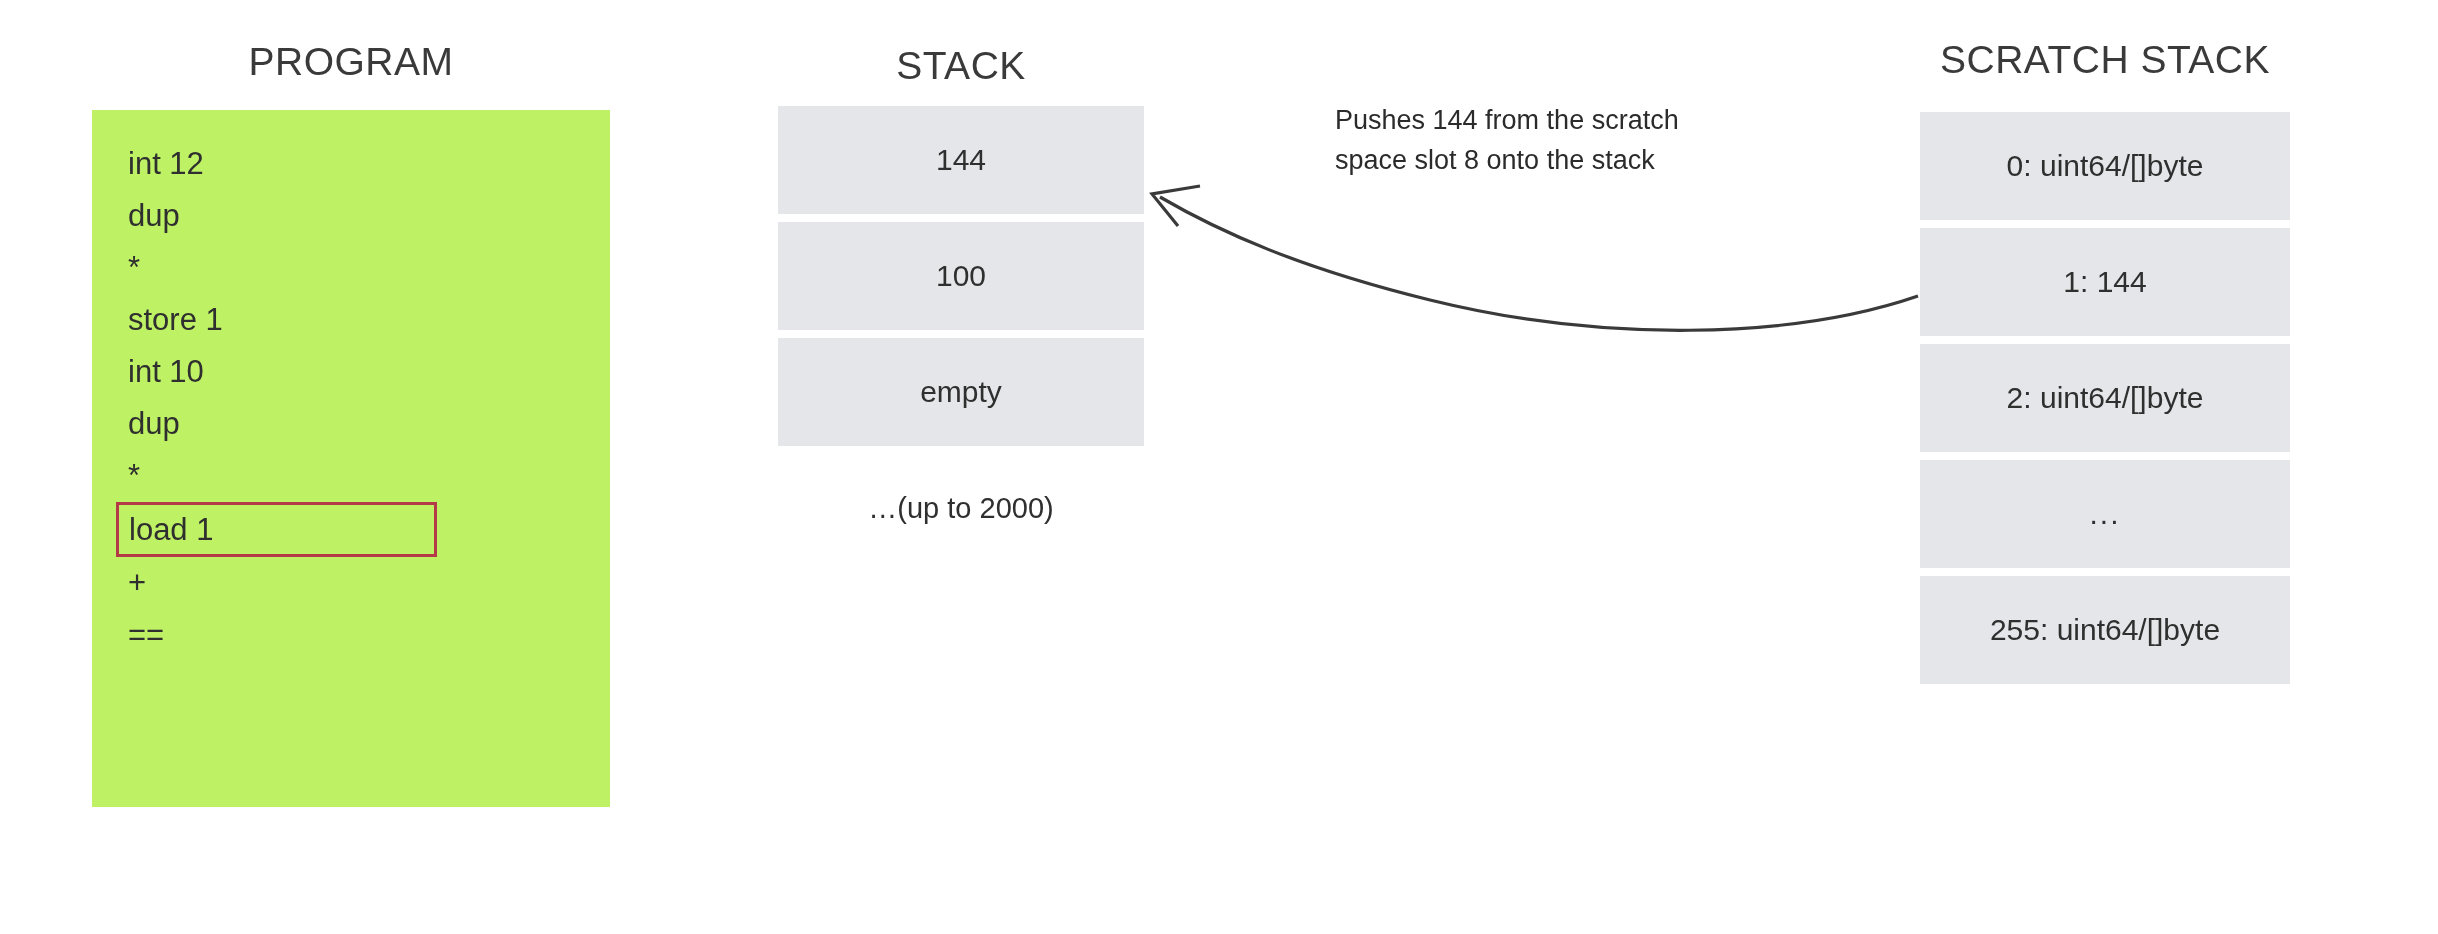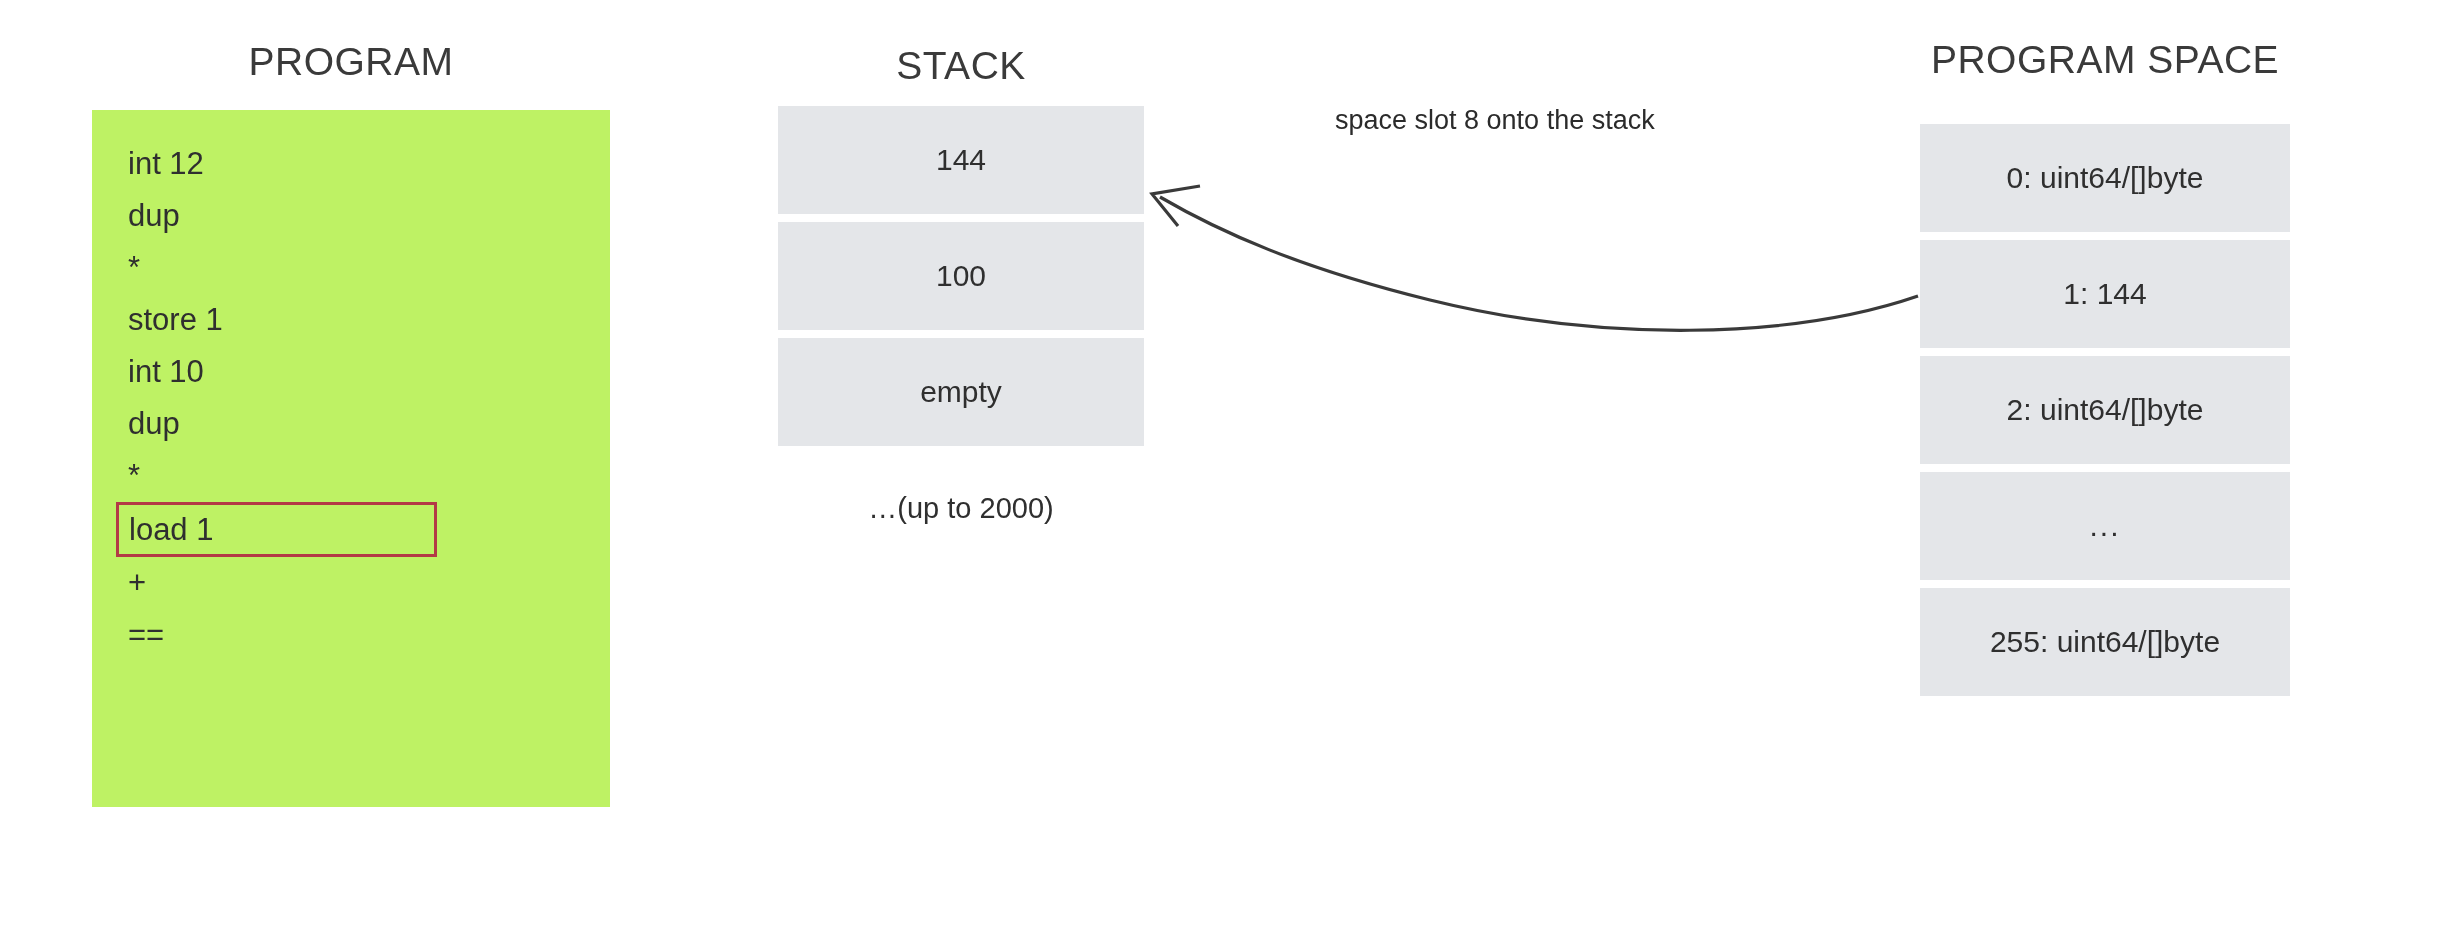--- a/index.html
+++ b/index.html
@@ -151,7 +151,7 @@
 
   <div class="col-title" id="stack-title">STACK</div>
   <div class="col-title" id="program-title">PROGRAM</div>
-  <div class="col-title" id="scratch-title">PROGRAM SPACE</div>
+  <div class="col-title" id="scratch-title">SCRATCH STACK</div>
 
   <div id="program-panel">
     <div class="program-list" id="program-list">

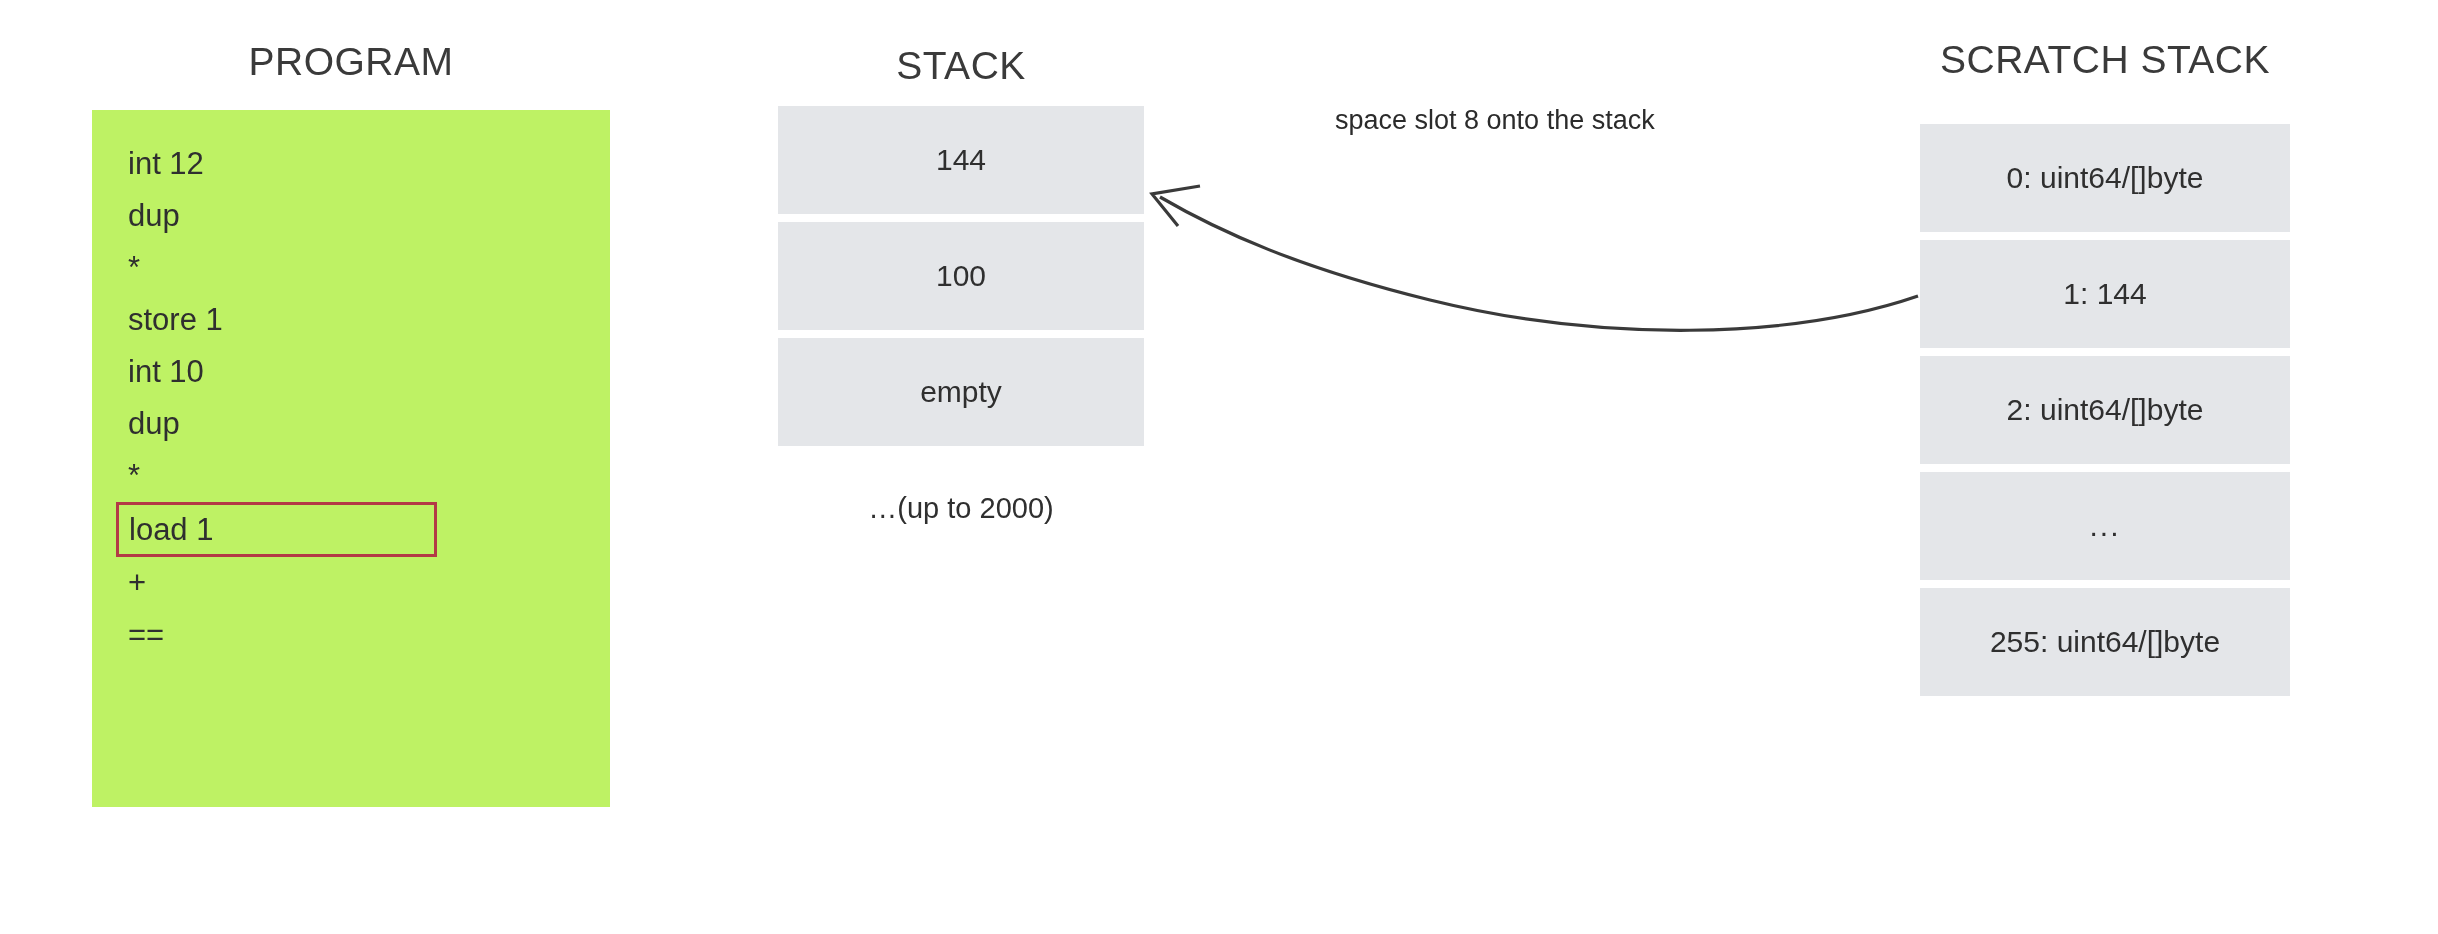--- a/index.html
+++ b/index.html
@@ -184,6 +184,7 @@
     </div>
 
   <div id="annotation">
+    <div class="ann-line">Pushes 144 from the scratch</div>
     <div class="ann-line">space slot 8 onto the stack</div>
   </div>
 

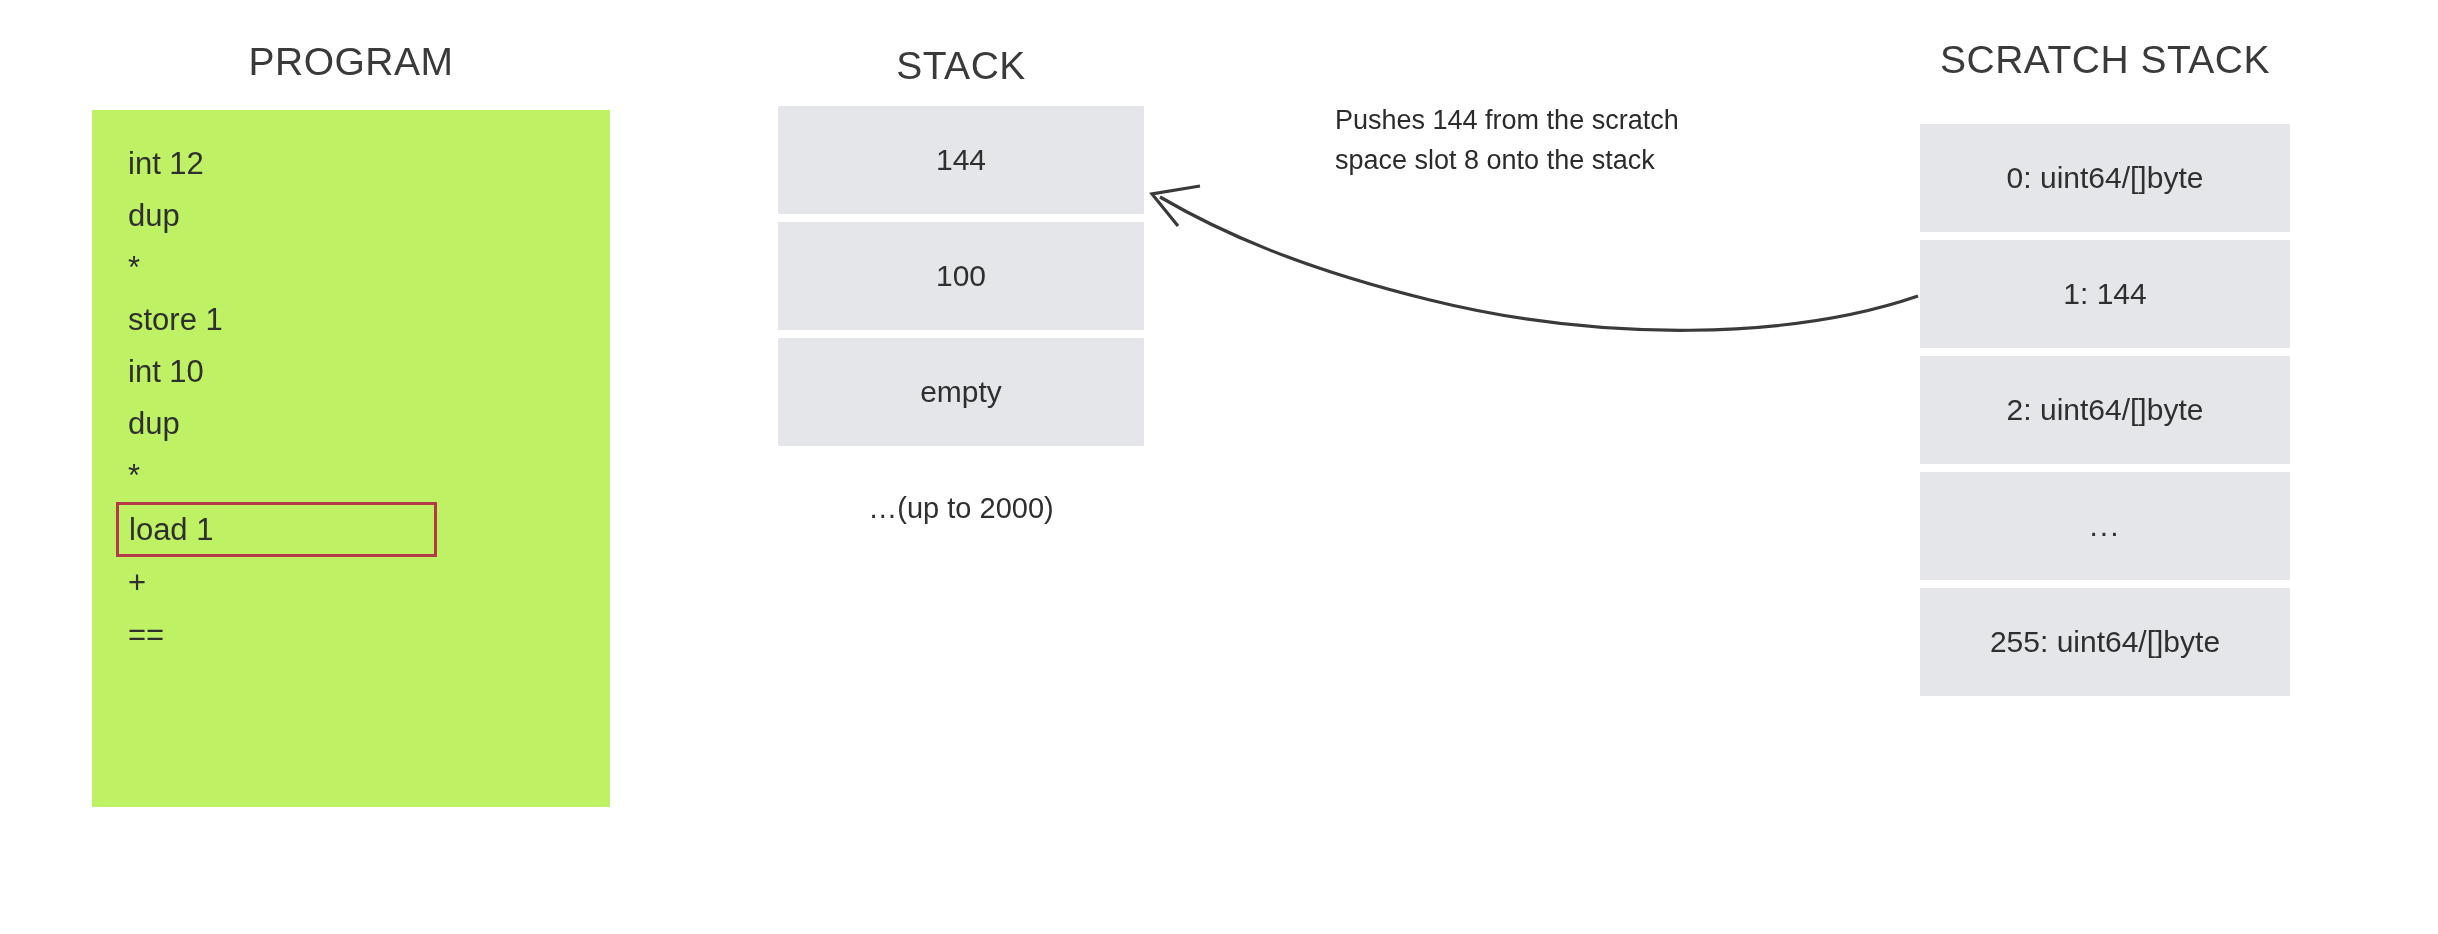--- a/index.html
+++ b/index.html
@@ -102,7 +102,7 @@
   #scratch-col {
     position: absolute;
     left: 1920px;
-    top: 124px;
+    top: 112px;
     width: 370px;
   }
   .scratch-cell {

